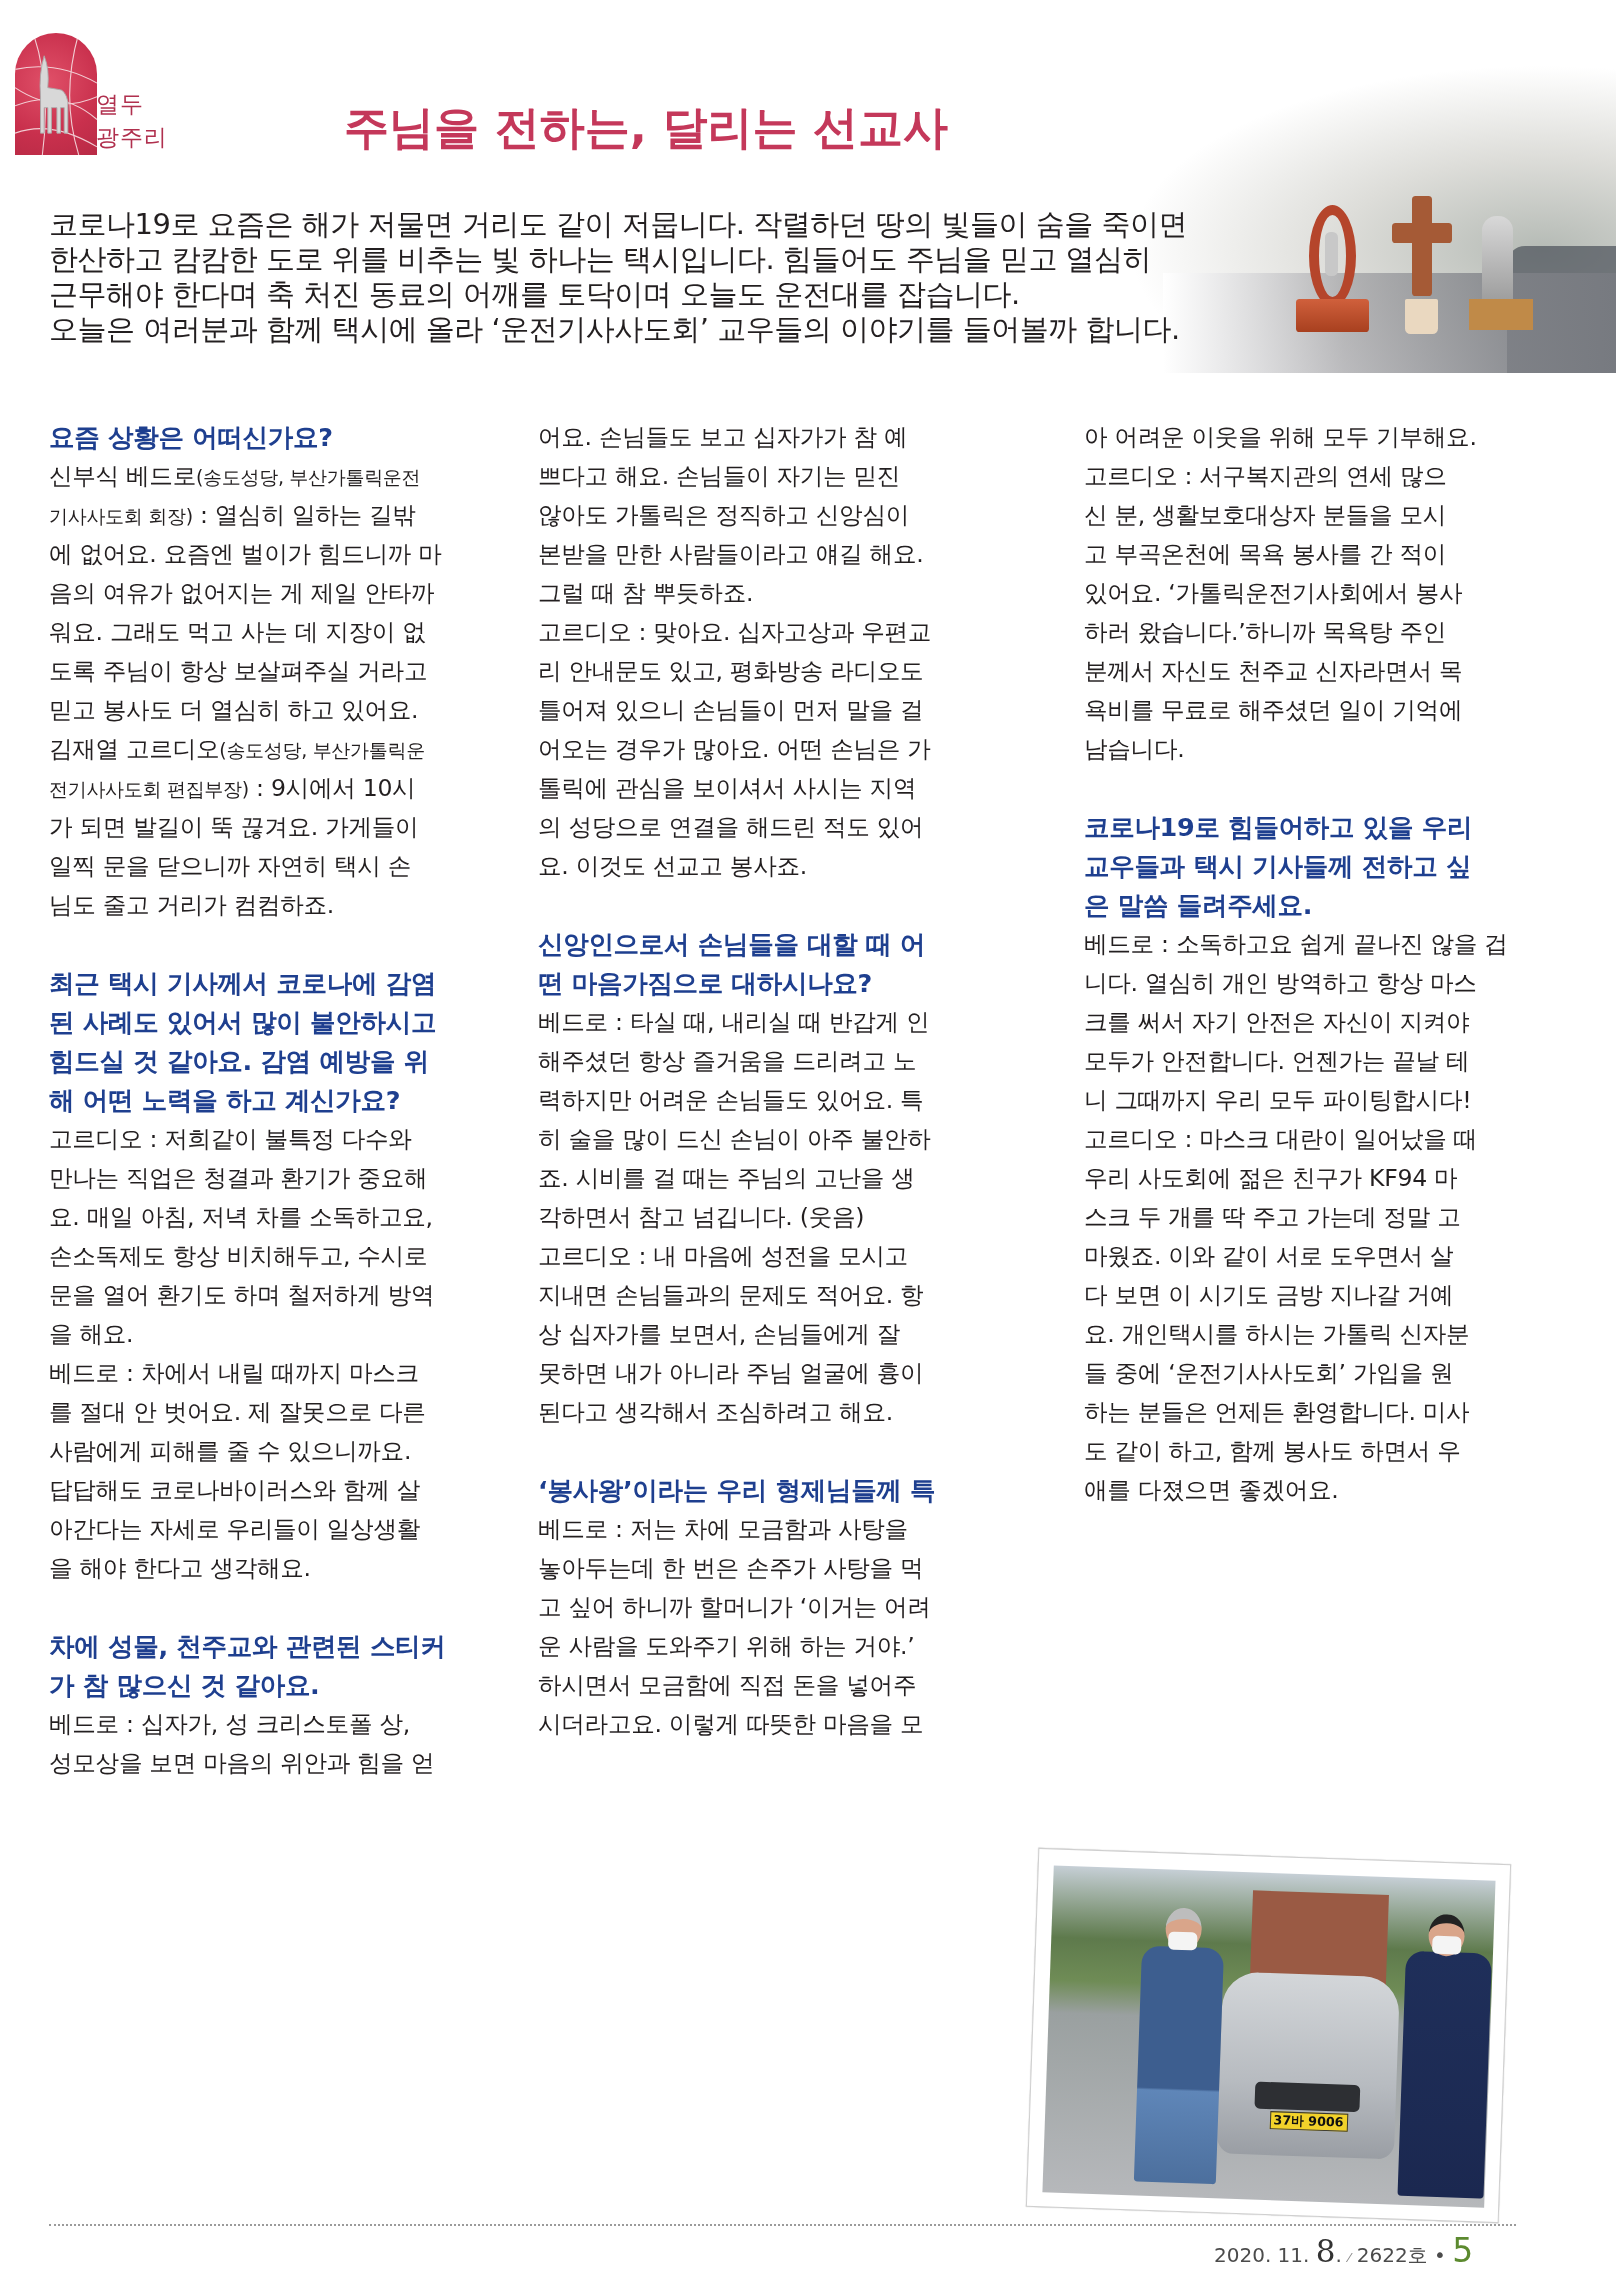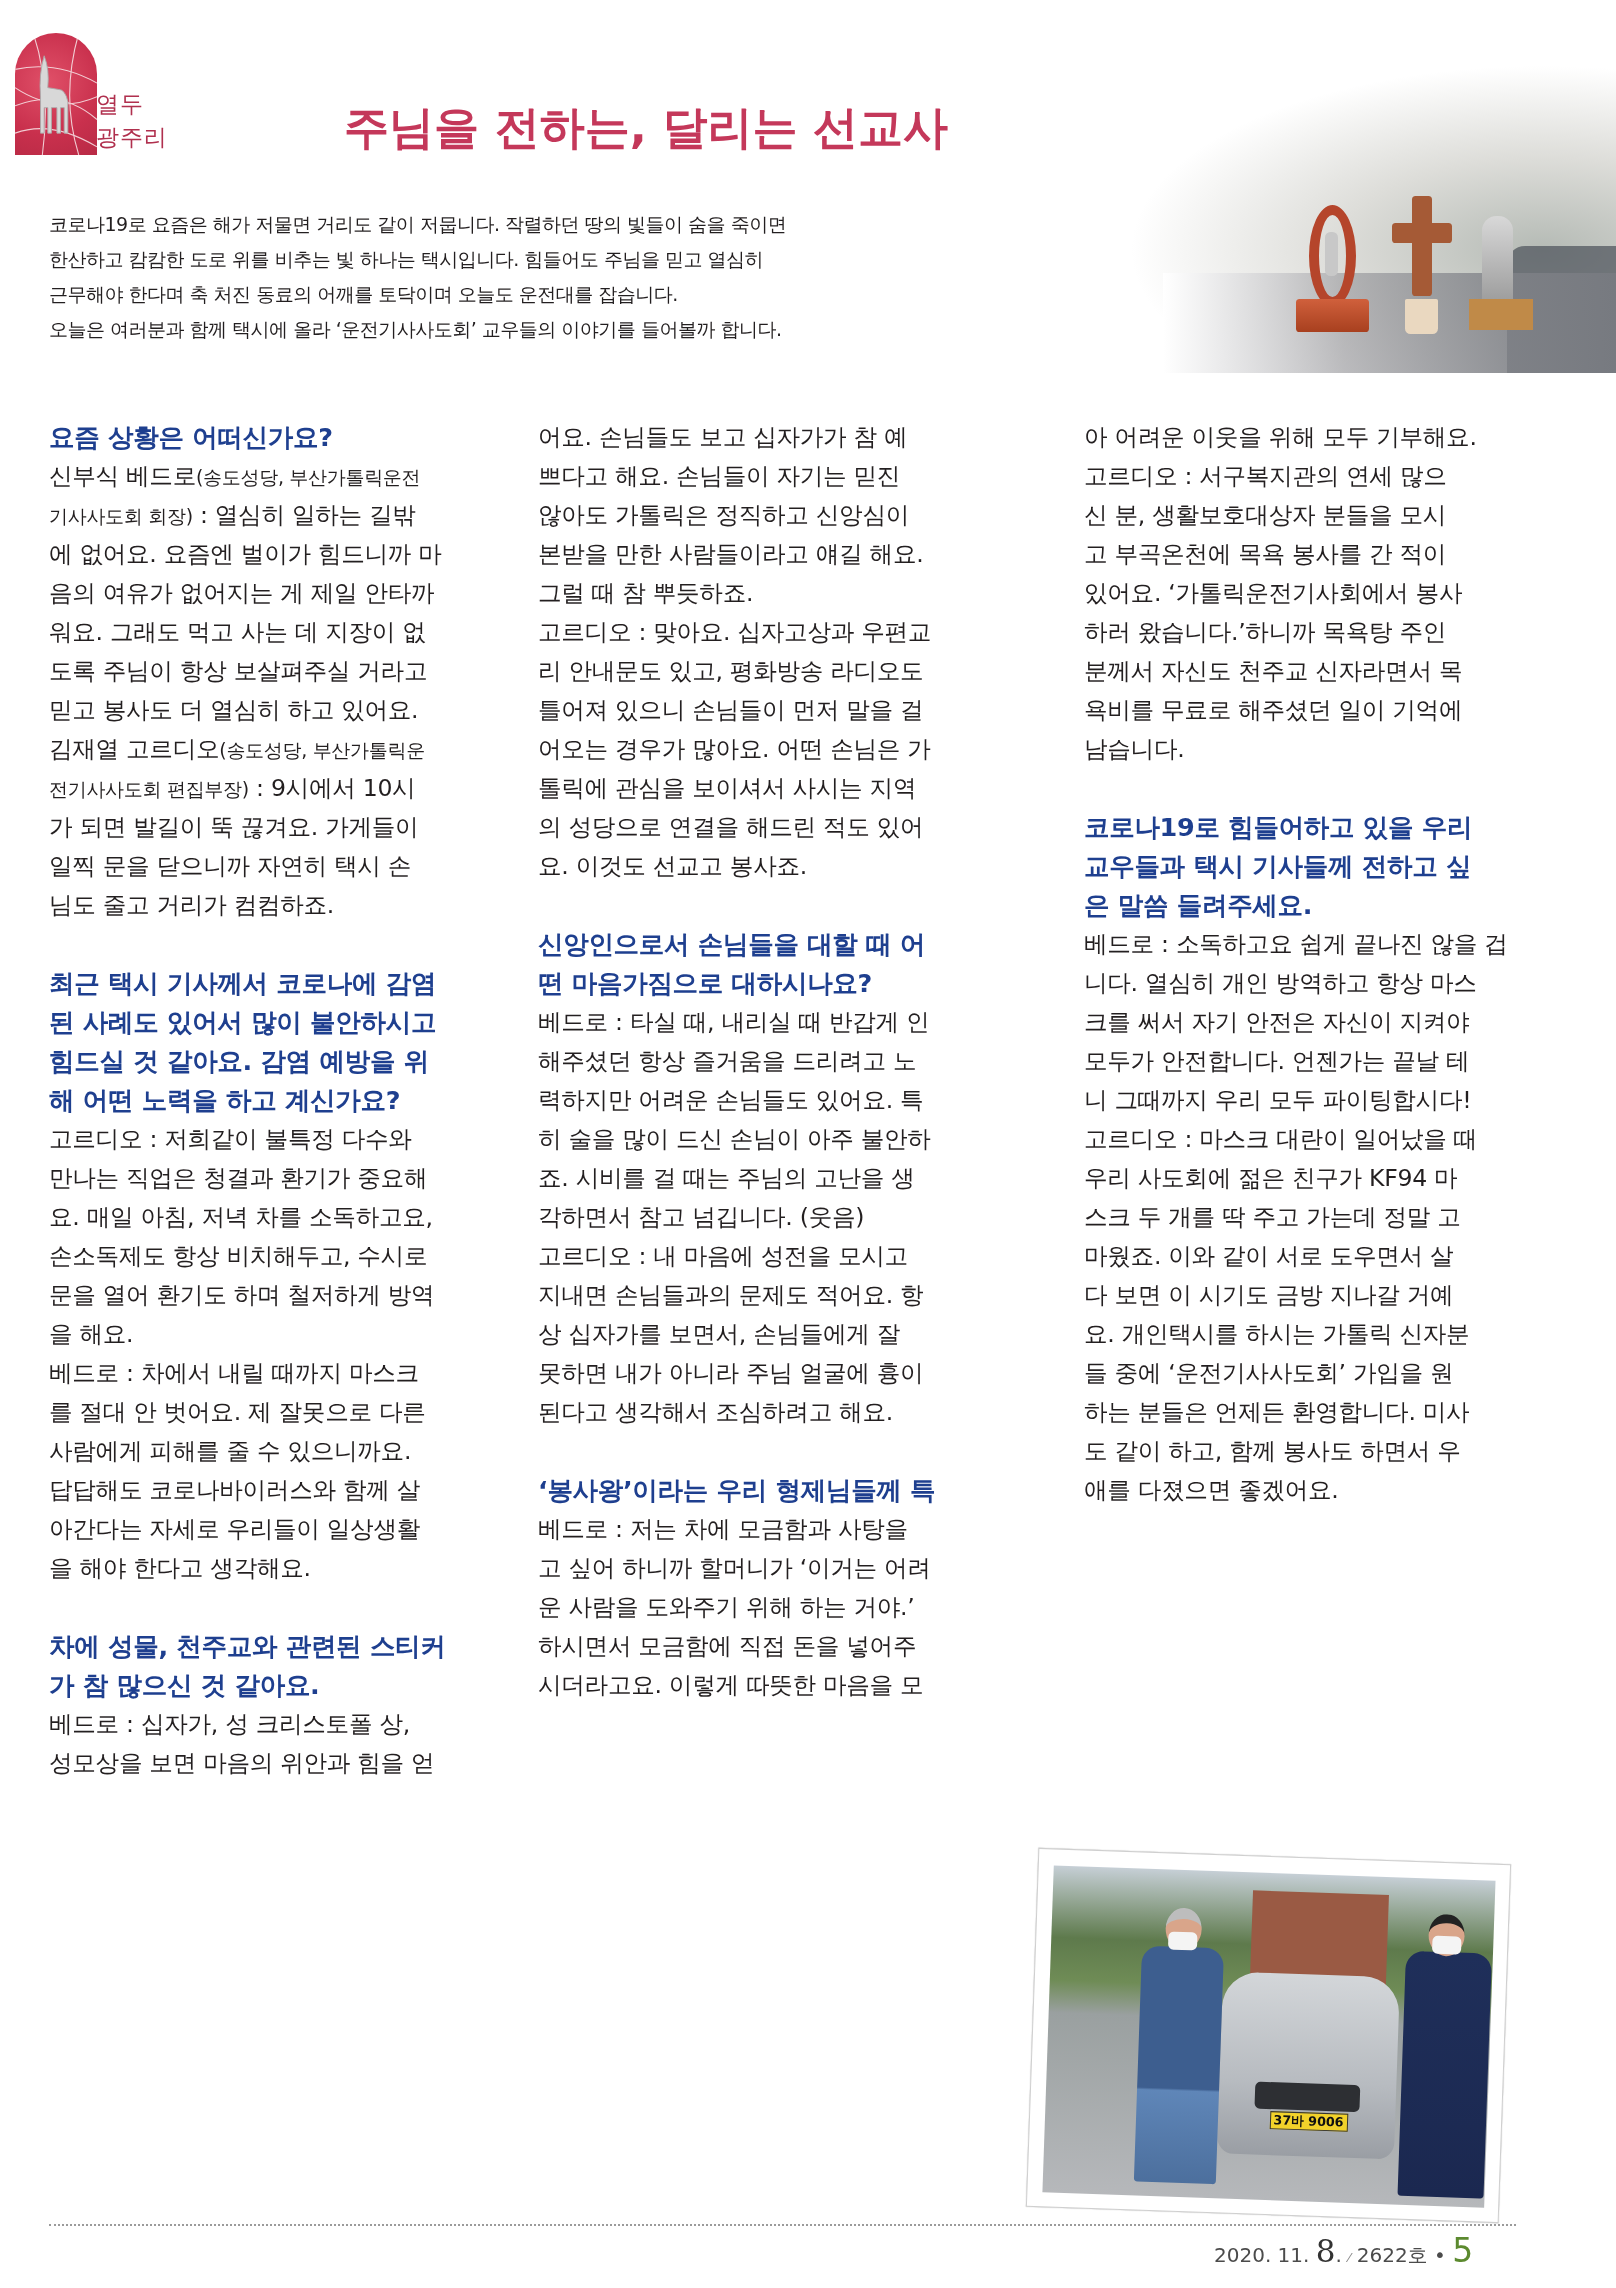--- a/index.html
+++ b/index.html
@@ -31,7 +31,7 @@
   .fig-mary { left: 355px; top: 152px; width: 31px; height: 87px; background: linear-gradient(#d8d8d8, #9c9c9c); border-radius: 14.5px 14.5px 3.6px 3.6px; }
   .fig-mary-base { left: 342px; top: 235px; width: 64px; height: 31px; background: #c08a48; }
 
-  .intro { position: absolute; left: 49px; top: 207px; width: 1055px; font-size: 19px; line-height: 35px; color: #231f20; letter-spacing: -0.5px; }
+  .intro { position: absolute; left: 49px; top: 207px; width: 1055px; font-size: 29px; line-height: 35px; color: #231f20; letter-spacing: -0.5px; }
   .intro p { white-space: nowrap; }
 
   

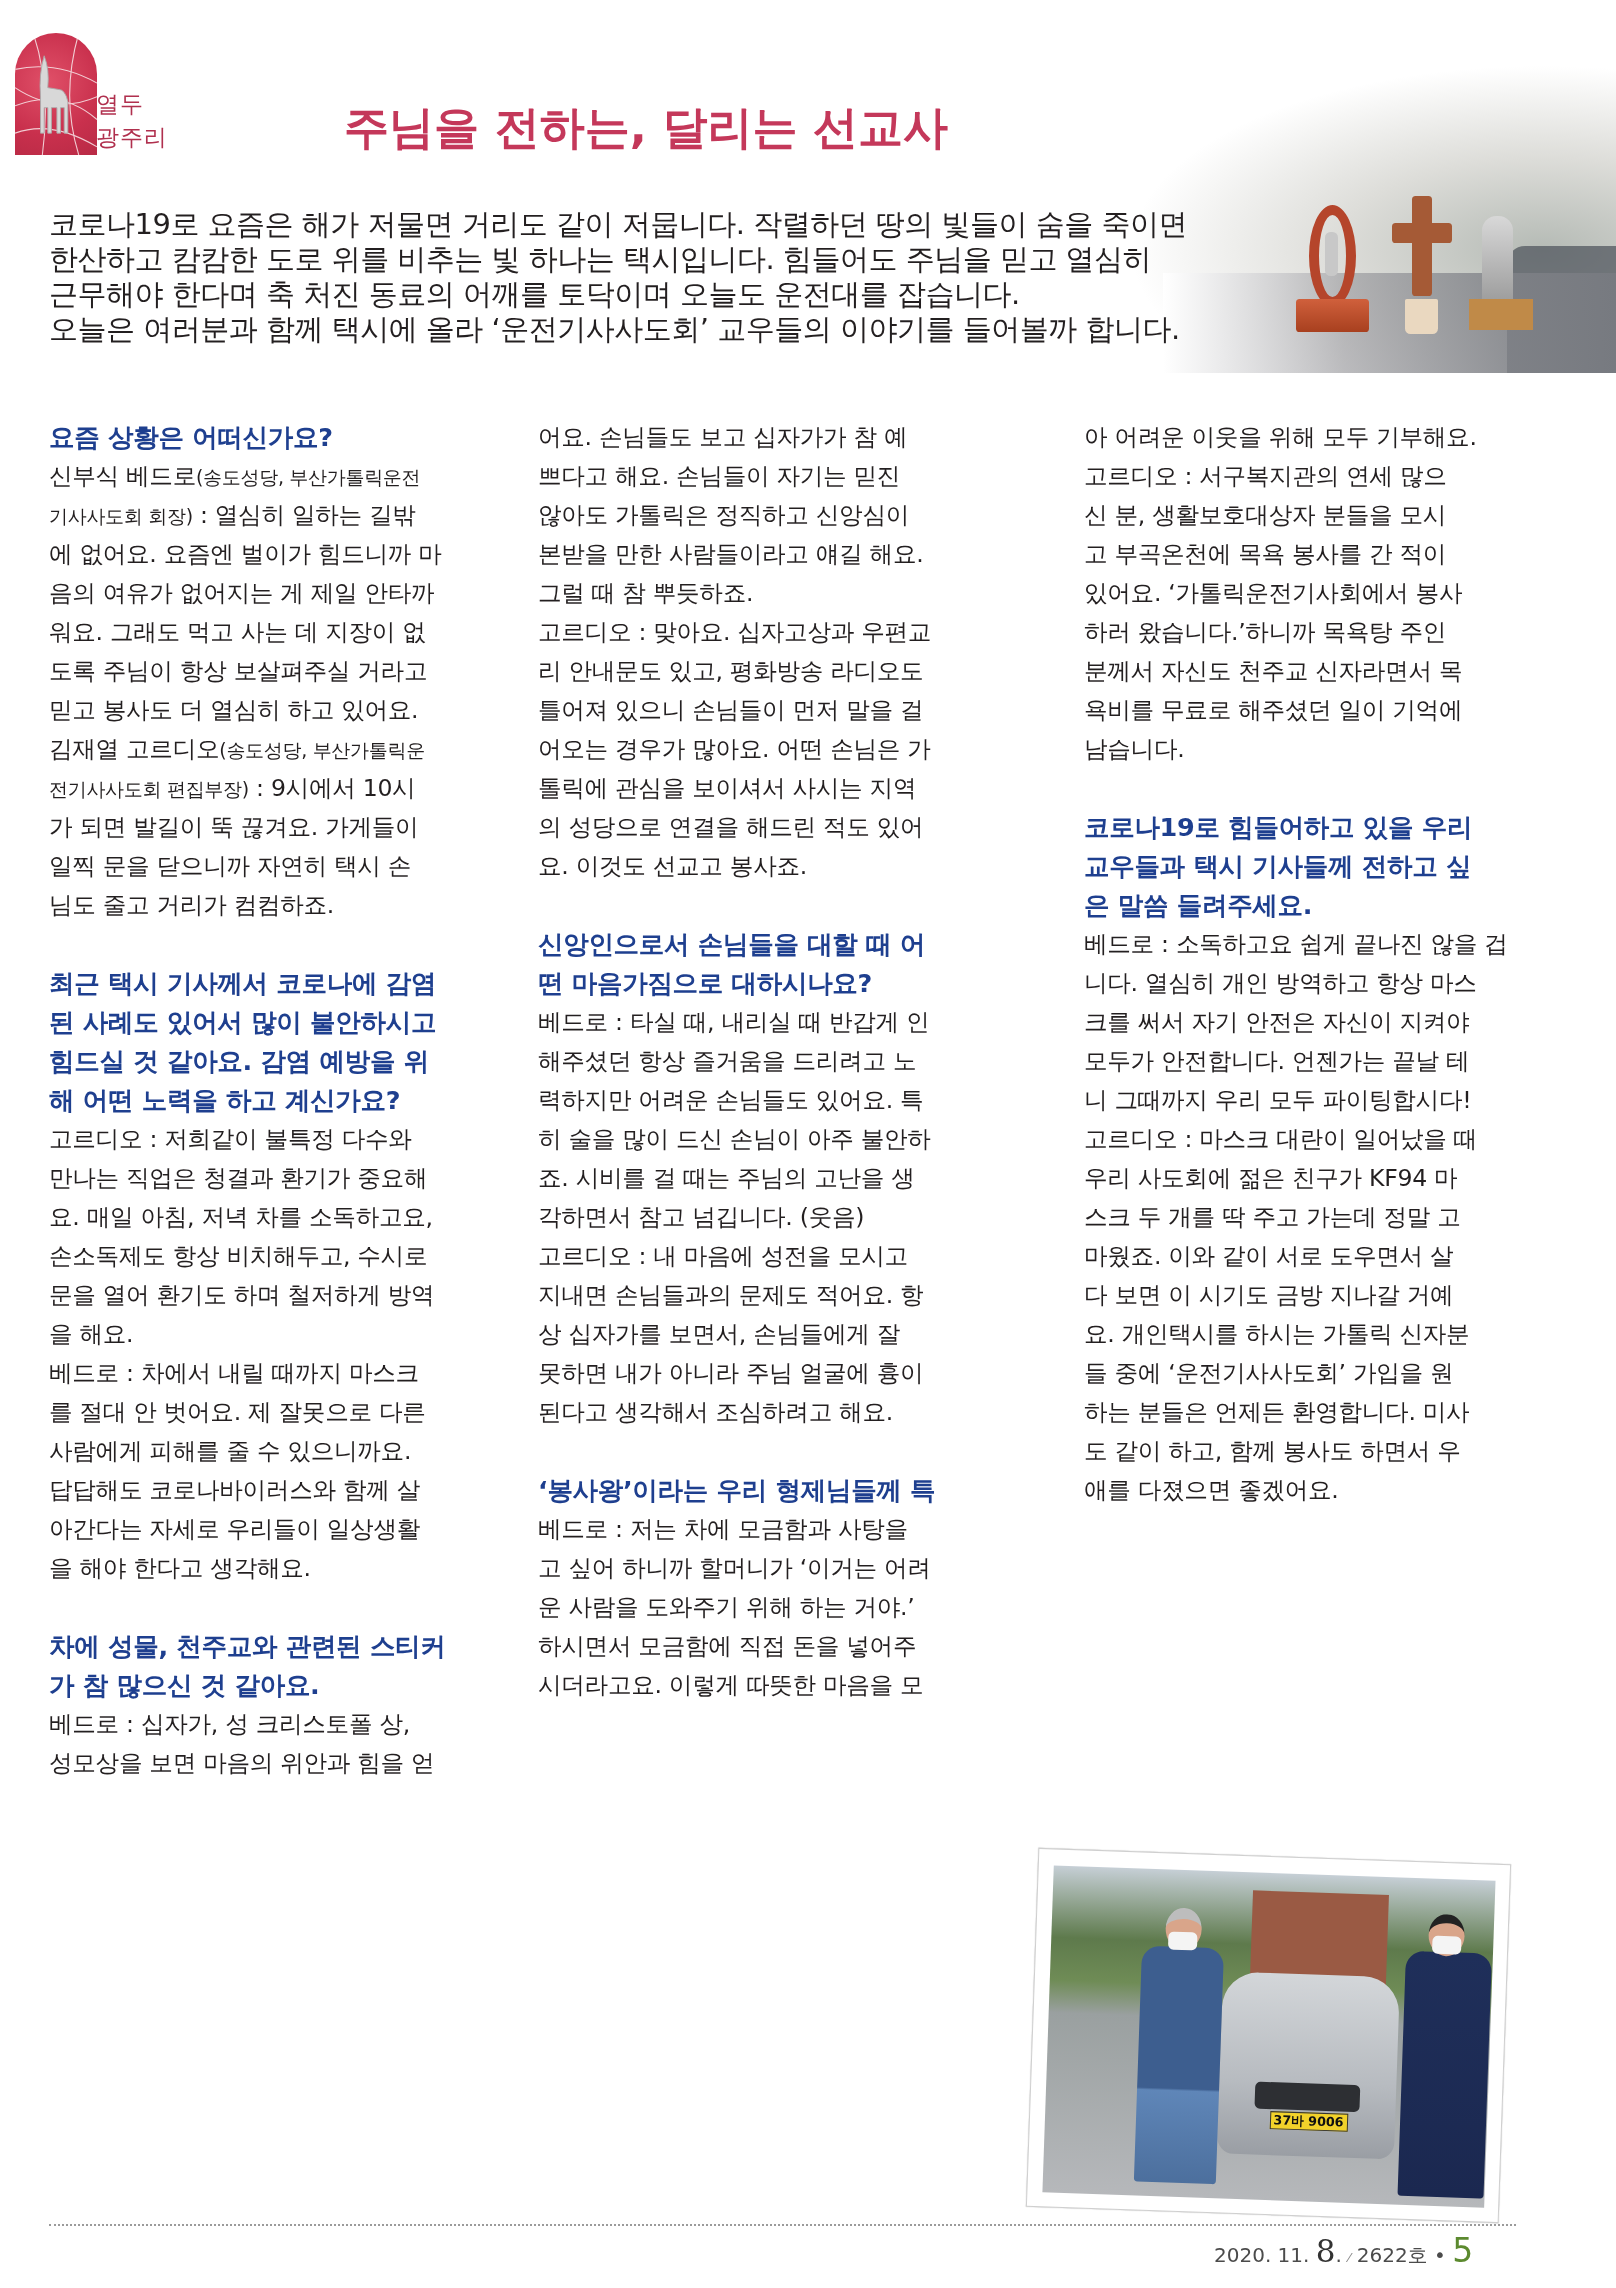--- a/index.html
+++ b/index.html
@@ -182,6 +182,7 @@
   <span class="gap"></span>
   <span class="line q">‘봉사왕’이라는 우리 형제님들께 특</span>
   <span class="line"><span class="spk">베드로</span><span> : 저는 차에 모금함과 사탕을</span></span>
+  <span class="line">놓아두는데 한 번은 손주가 사탕을 먹</span>
   <span class="line">고 싶어 하니까 할머니가 ‘이거는 어려</span>
   <span class="line">운 사람을 도와주기 위해 하는 거야.’</span>
   <span class="line">하시면서 모금함에 직접 돈을 넣어주</span>

